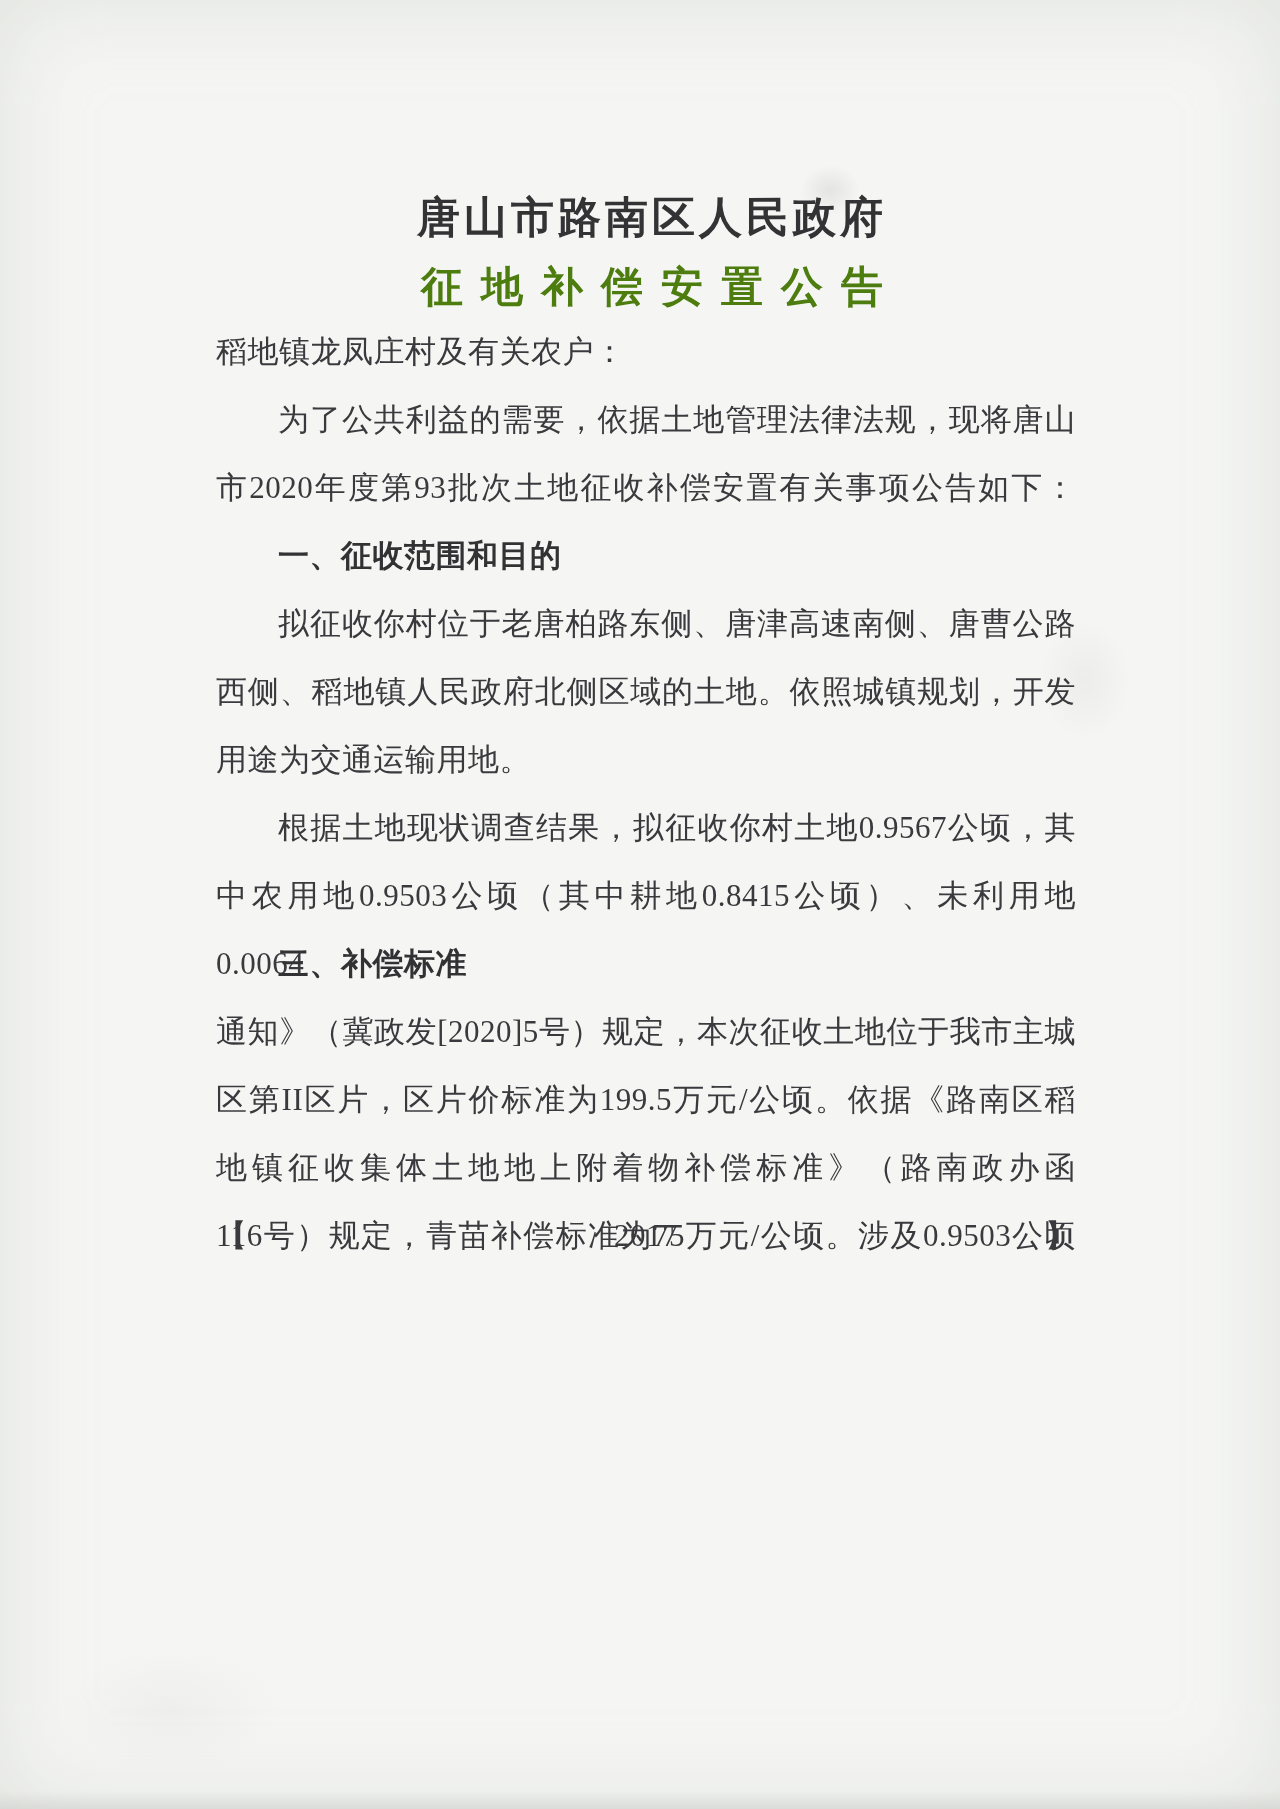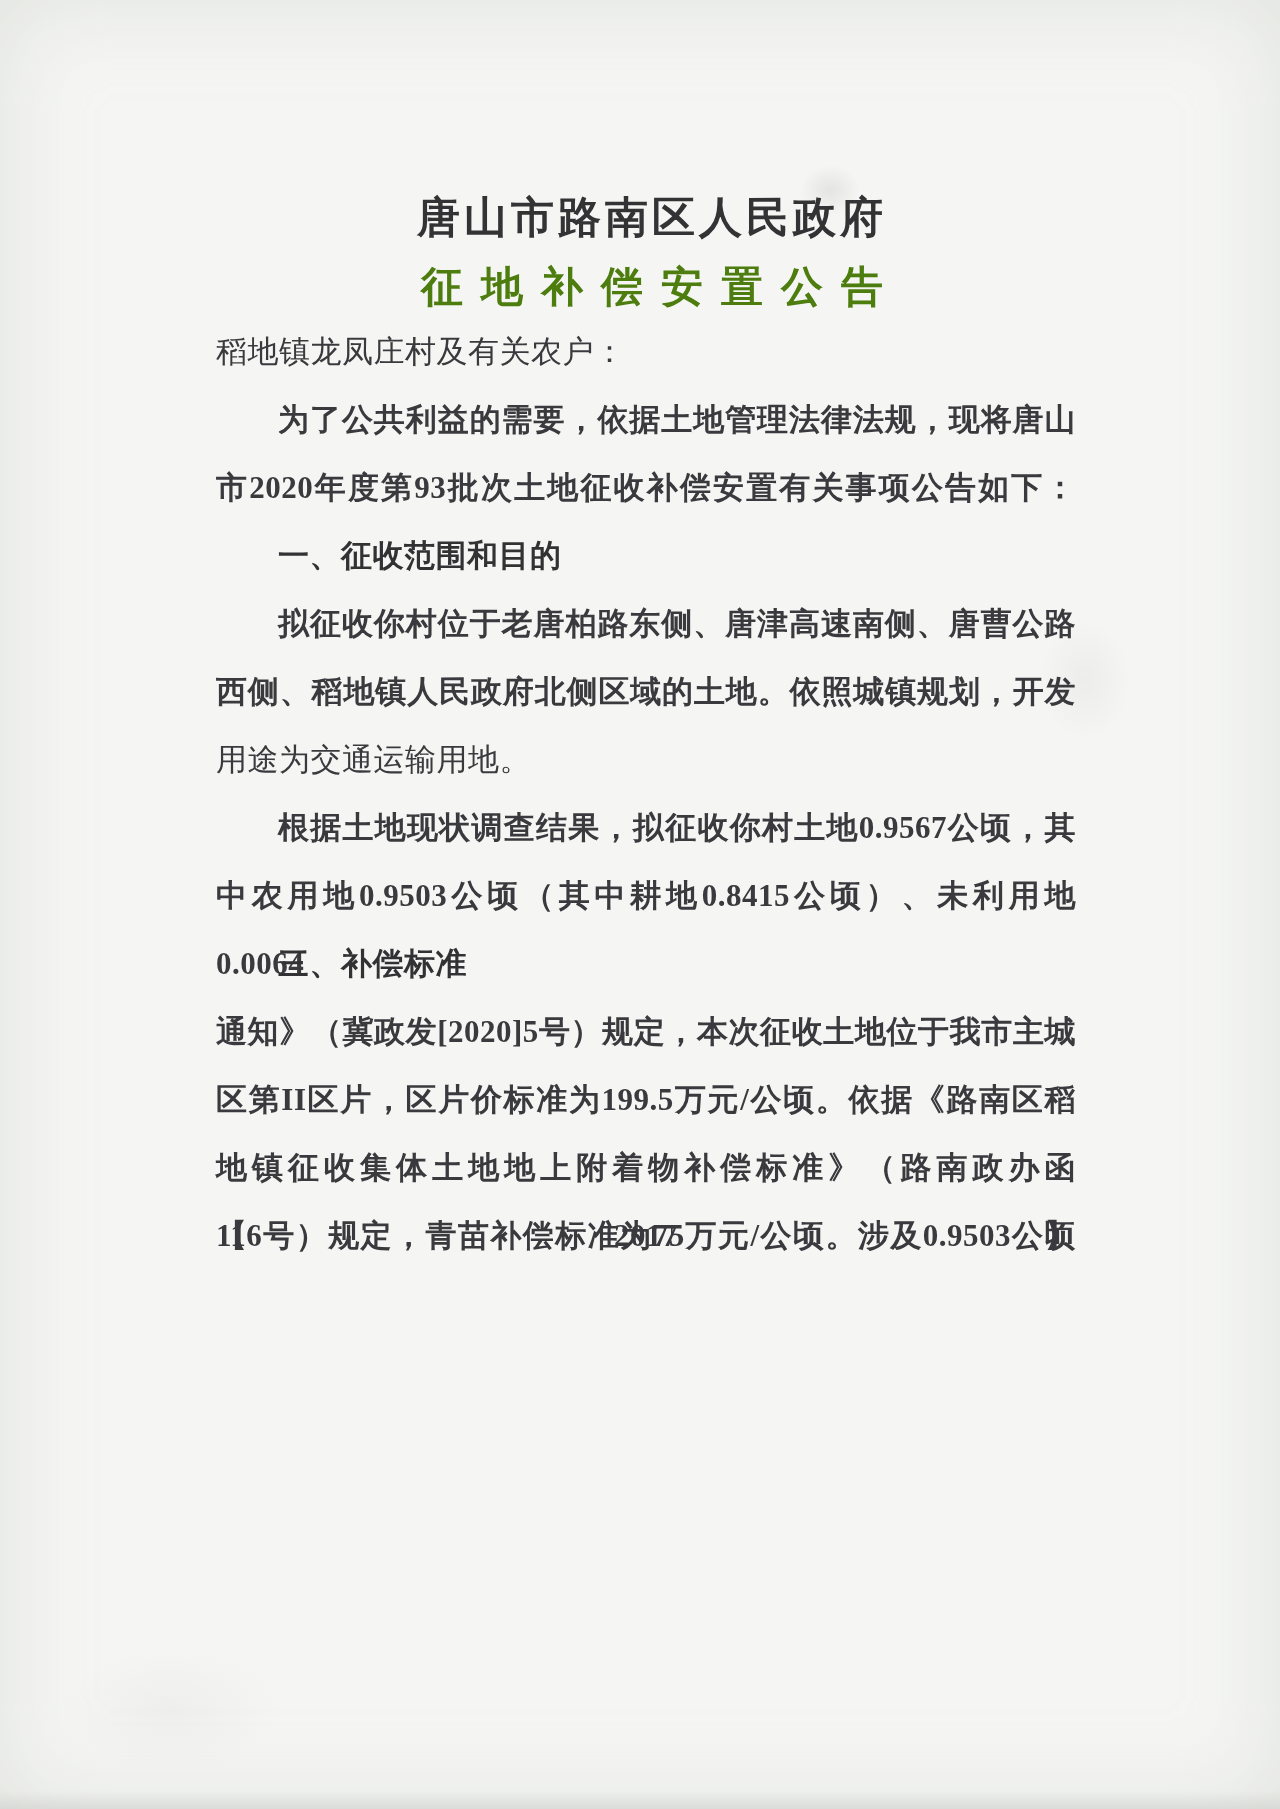--- a/index.html
+++ b/index.html
@@ -86,7 +86,6 @@
   .line.fill {
     text-align: justify;
     text-align-last: justify;
-    font-weight: bold;
   }
   .line.indent {
     text-indent: 2em;

